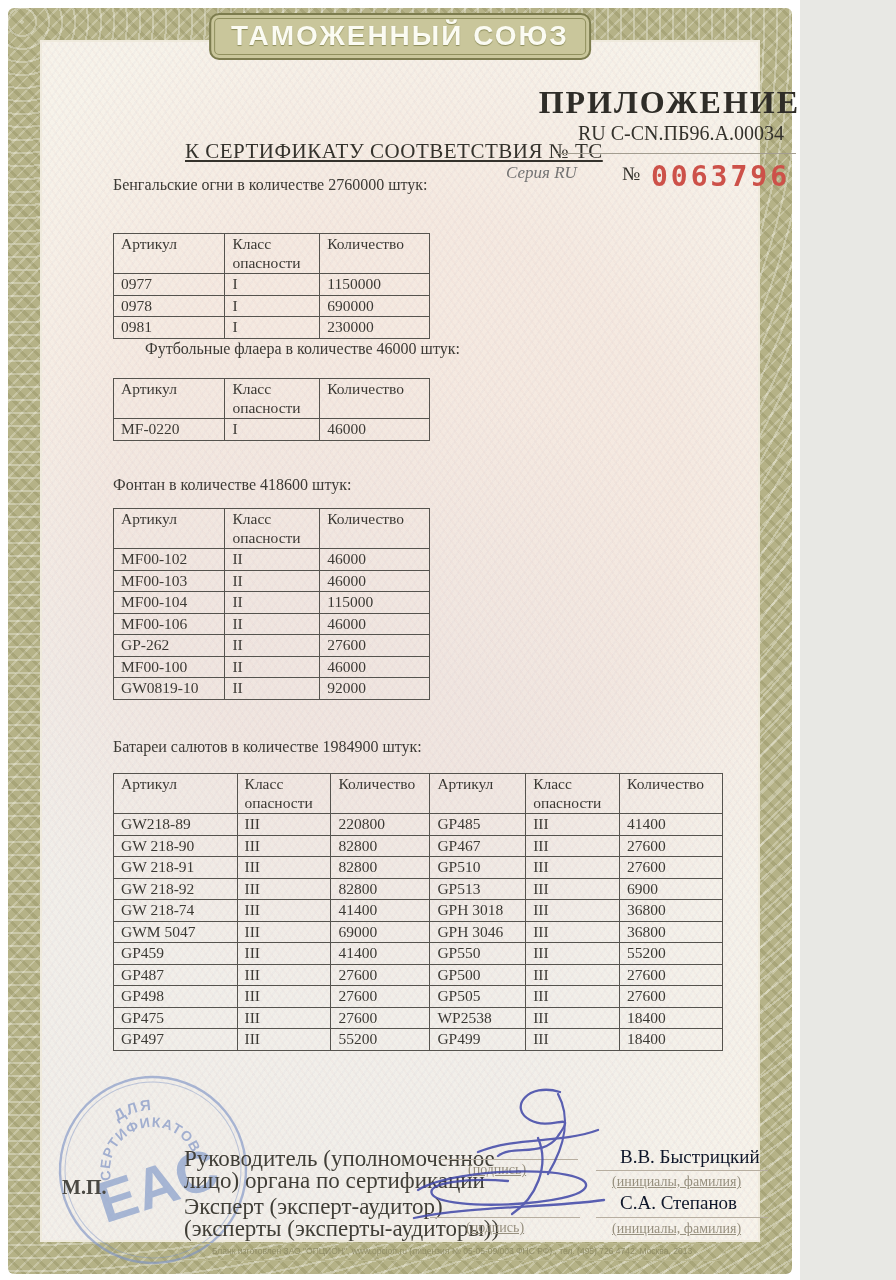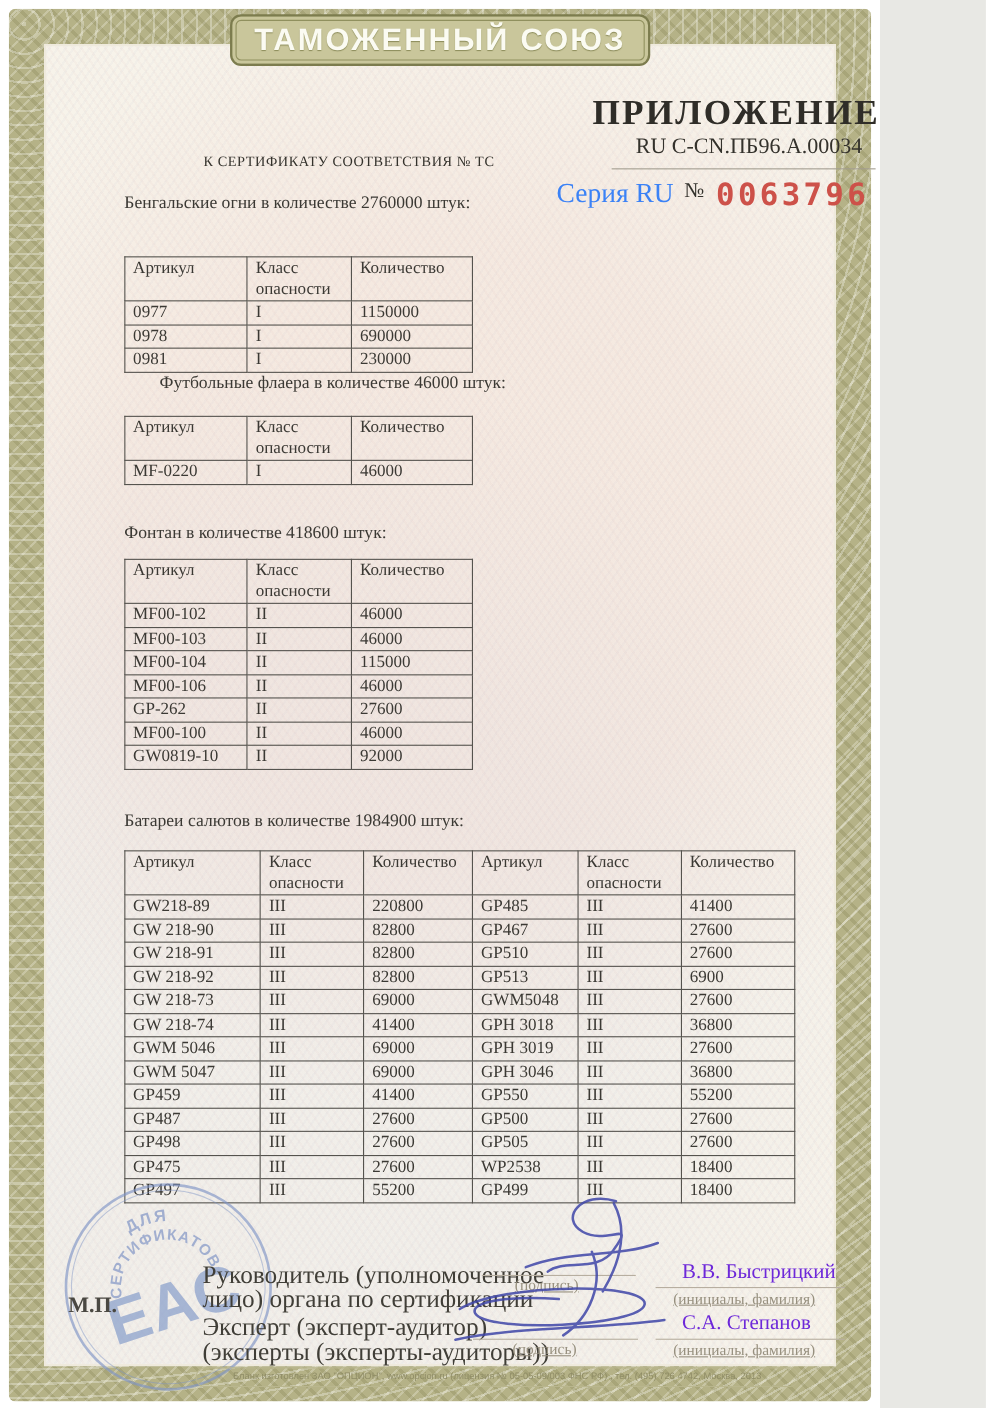--- a/index.html
+++ b/index.html
@@ -34,7 +34,7 @@
 
   .doc-title{position:absolute;left:0;right:0;top:84px;text-align:right;
     font-size:32px;font-weight:bold;letter-spacing:2px;color:#2f2d28;}
-  .subtitle{position:absolute;left:185px;top:139px;font-size:13px;color:#34322c;letter-spacing:.5px;}
+  .subtitle{position:absolute;left:185px;top:139px;font-size:21px;color:#34322c;letter-spacing:.5px;text-decoration:underline;}
   .cert-number{position:absolute;left:578px;top:122px;font-size:20px;color:#34322c;white-space:nowrap;}
   .cert-underline{position:absolute;left:556px;top:153px;width:240px;border-bottom:1px solid #a39d90;}
   .series{position:absolute;left:506px;top:163px;font-size:25px;color:#3b82f6;}

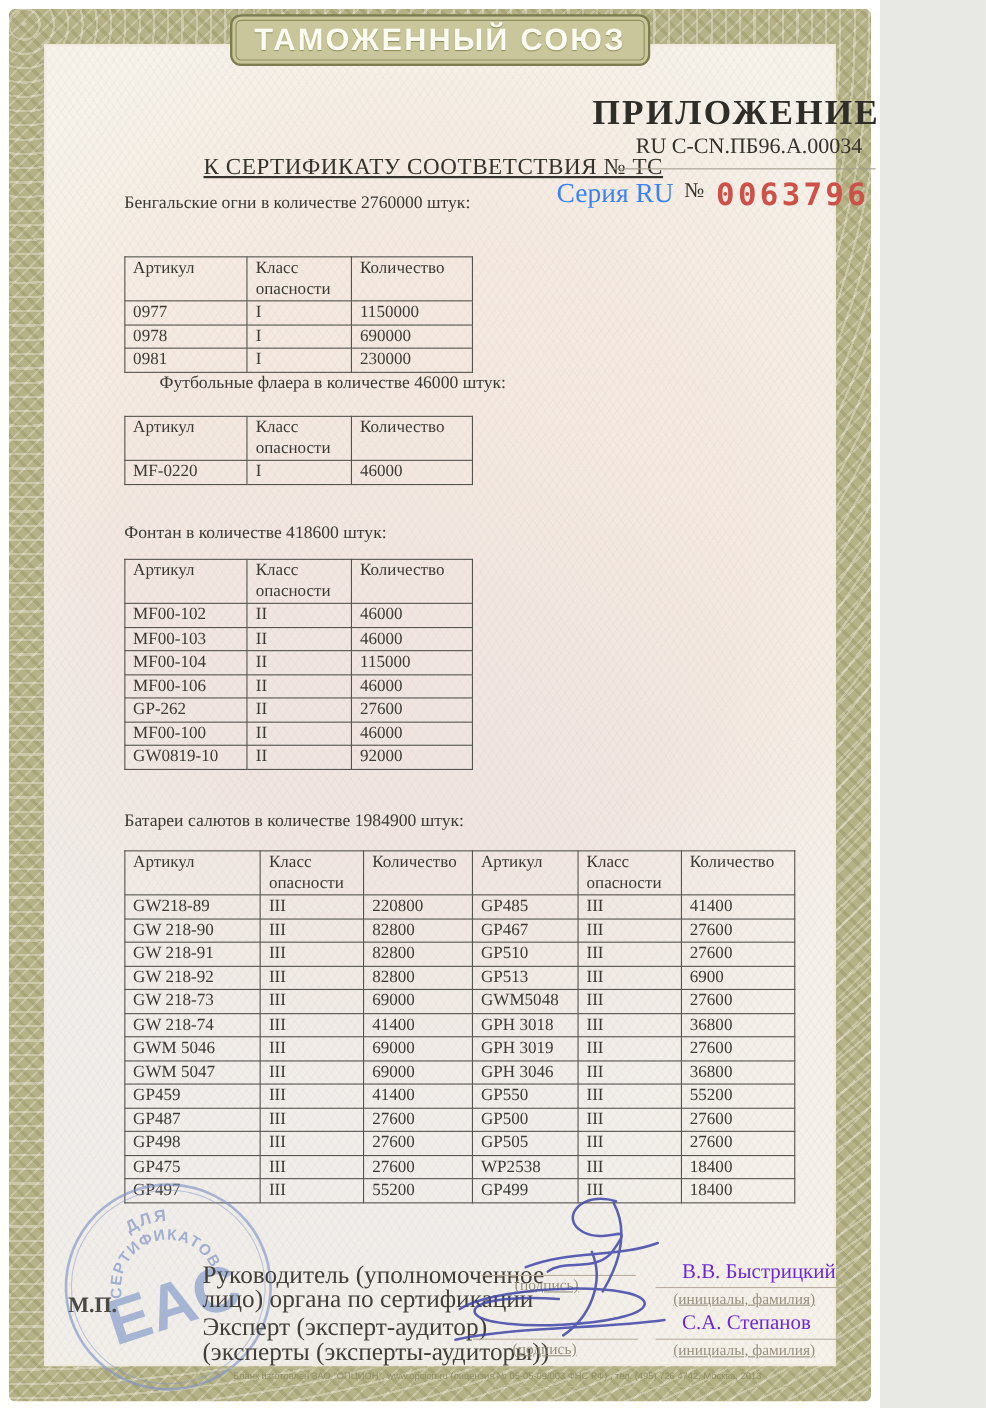--- a/index.html
+++ b/index.html
@@ -37,7 +37,7 @@
   .subtitle{position:absolute;left:185px;top:139px;font-size:21px;color:#34322c;letter-spacing:.5px;text-decoration:underline;}
   .cert-number{position:absolute;left:578px;top:122px;font-size:20px;color:#34322c;white-space:nowrap;}
   .cert-underline{position:absolute;left:556px;top:153px;width:240px;border-bottom:1px solid #a39d90;}
-  .series{position:absolute;left:506px;top:163px;font-size:25px;color:#3b82f6;}
+  .series{position:absolute;left:506px;top:163px;font-size:17px;color:#737373;font-style:italic;}
   .numero-sign{position:absolute;left:622px;top:163px;font-size:19px;color:#34322c;}
   .serial{position:absolute;left:651px;top:160px;font-family:"DejaVu Sans Mono", monospace;
     font-weight:bold;font-size:28px;letter-spacing:3px;color:#cd5149;}

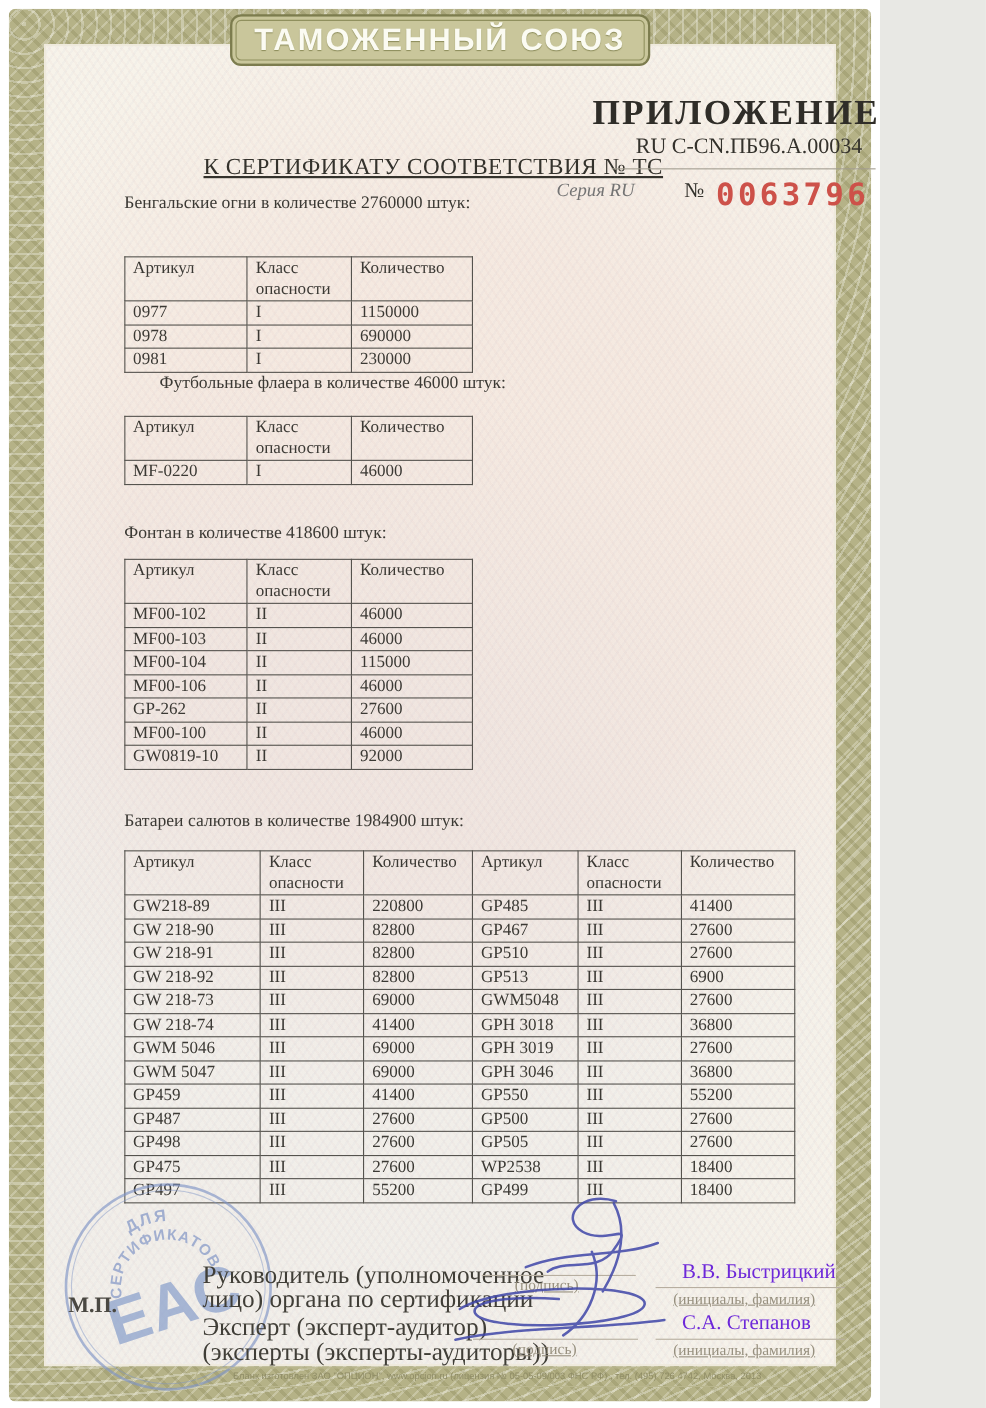--- a/index.html
+++ b/index.html
@@ -257,14 +257,6 @@
             <td>6900</td>
           </tr>
           <tr>
-            <td>GW 218-73</td>
-            <td>III</td>
-            <td>69000</td>
-            <td>GWM5048</td>
-            <td>III</td>
-            <td>27600</td>
-          </tr>
-          <tr>
             <td>GW 218-74</td>
             <td>III</td>
             <td>41400</td>

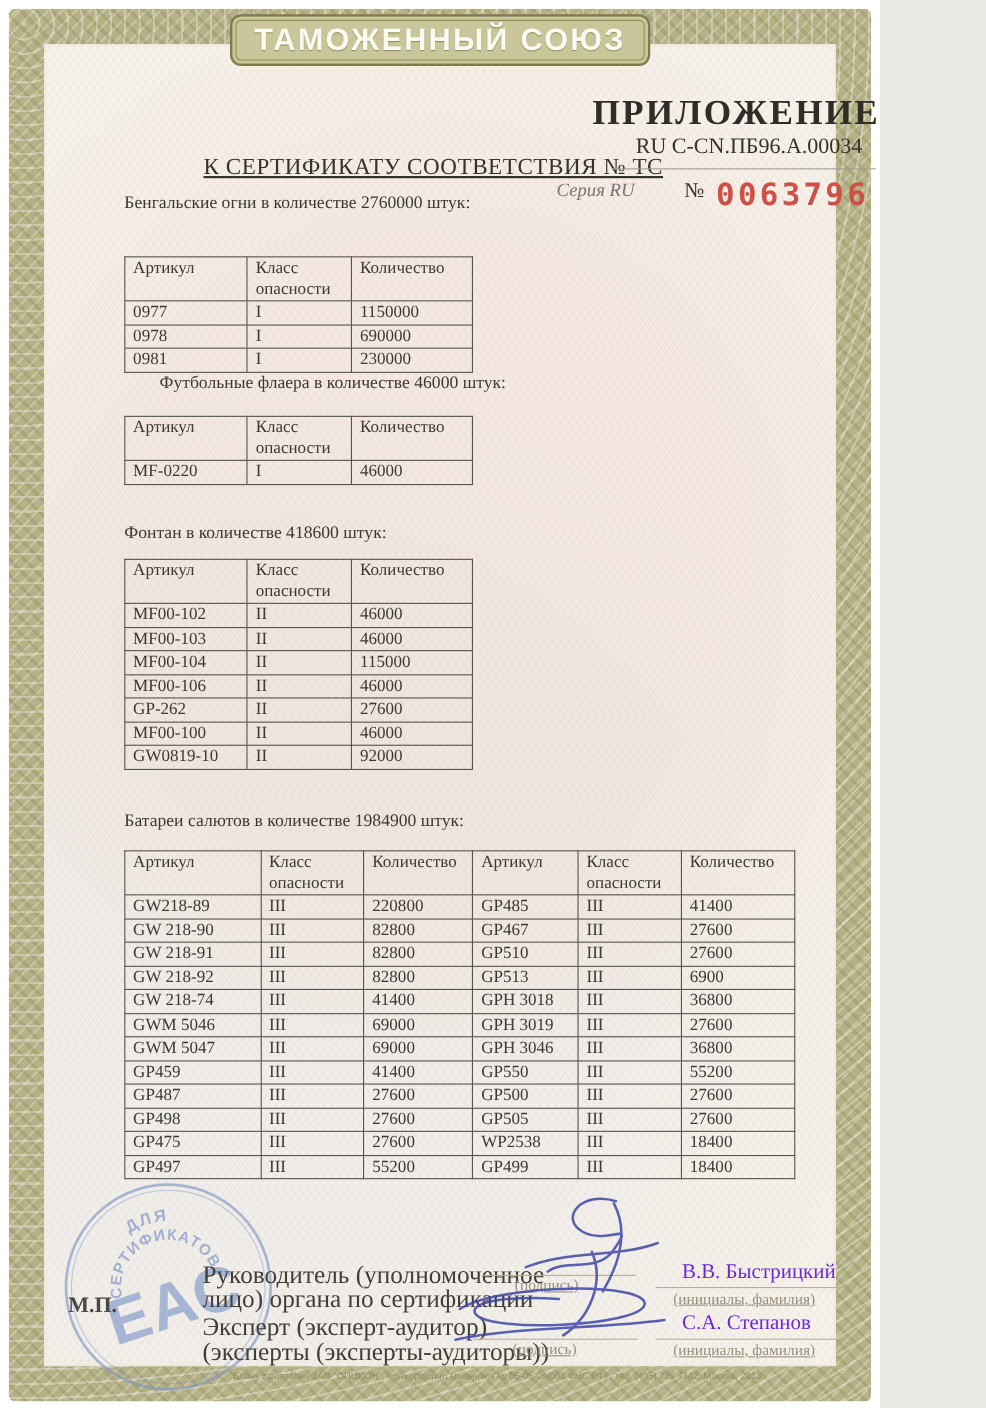--- a/index.html
+++ b/index.html
@@ -265,14 +265,6 @@
             <td>36800</td>
           </tr>
           <tr>
-            <td>GWM 5046</td>
-            <td>III</td>
-            <td>69000</td>
-            <td>GPH 3019</td>
-            <td>III</td>
-            <td>27600</td>
-          </tr>
-          <tr>
             <td>GWM 5047</td>
             <td>III</td>
             <td>69000</td>

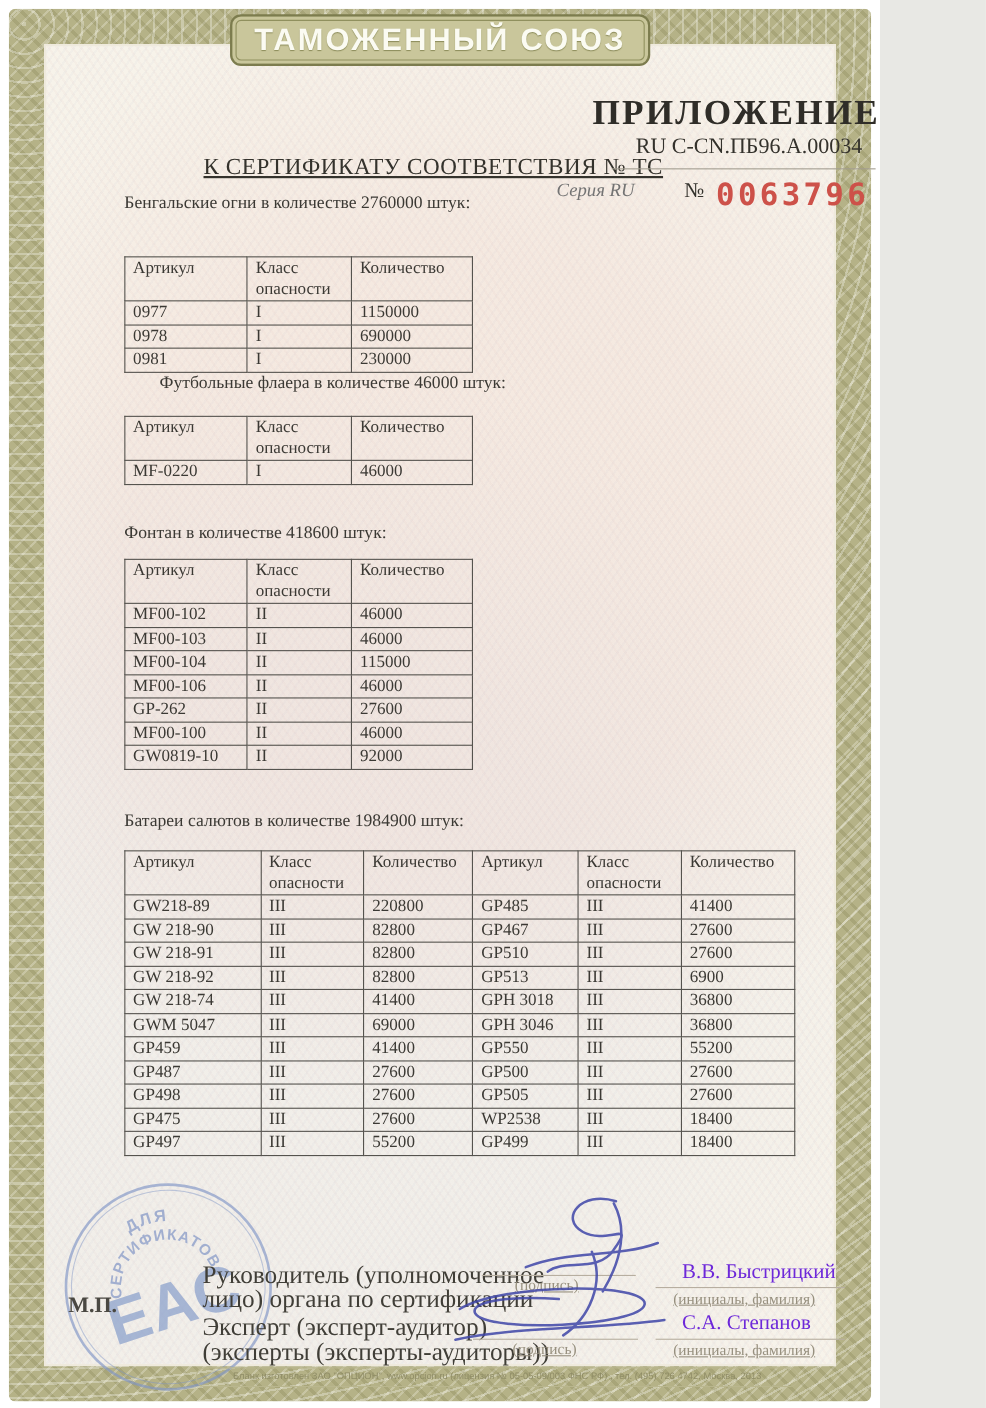--- a/index.html
+++ b/index.html
@@ -65,7 +65,7 @@
   .role{position:absolute;left:184px;font-size:23px;font-weight:normal;color:#403e37;line-height:22px;}
   .sig-line{position:absolute;border-bottom:1px solid #b7aea0;}
   .caption{position:absolute;font-size:14px;color:#97907f;text-decoration:underline;}
-  .name{position:absolute;font-size:19px;color:#6d28d9;}
+  .name{position:absolute;font-size:19px;color:#0f172a;}
   .ink{position:absolute;left:408px;top:1082px;width:220px;height:156px;}
 
   .fineprint{position:absolute;left:178px;top:1243px;width:546px;height:16px;

